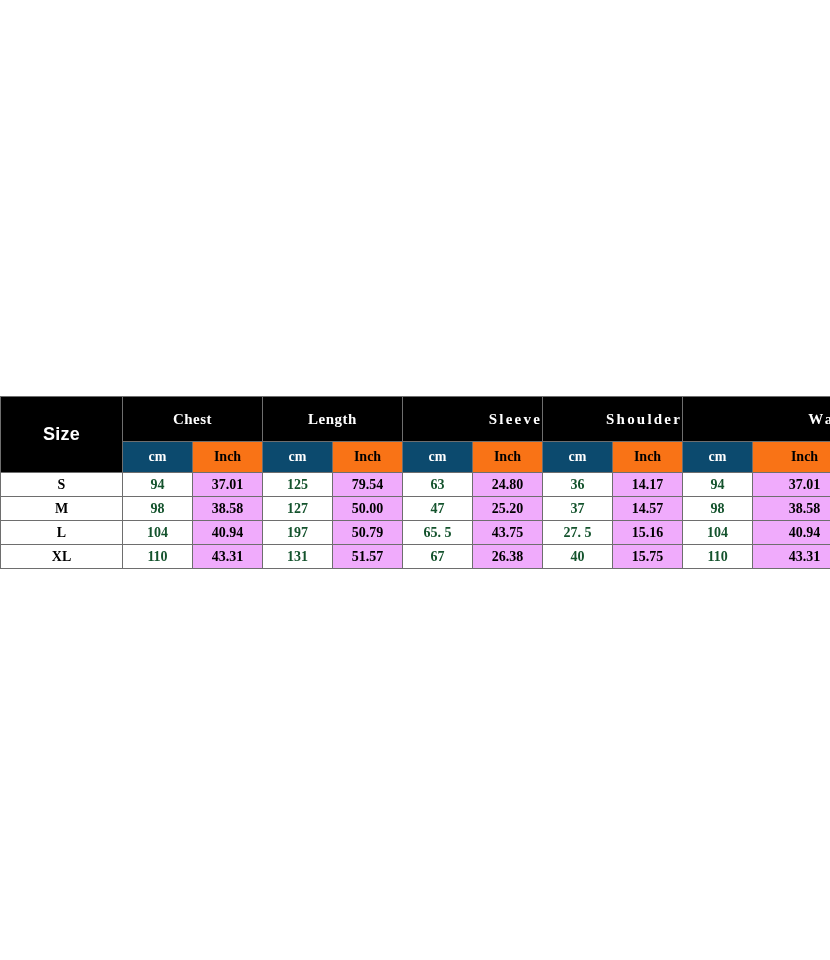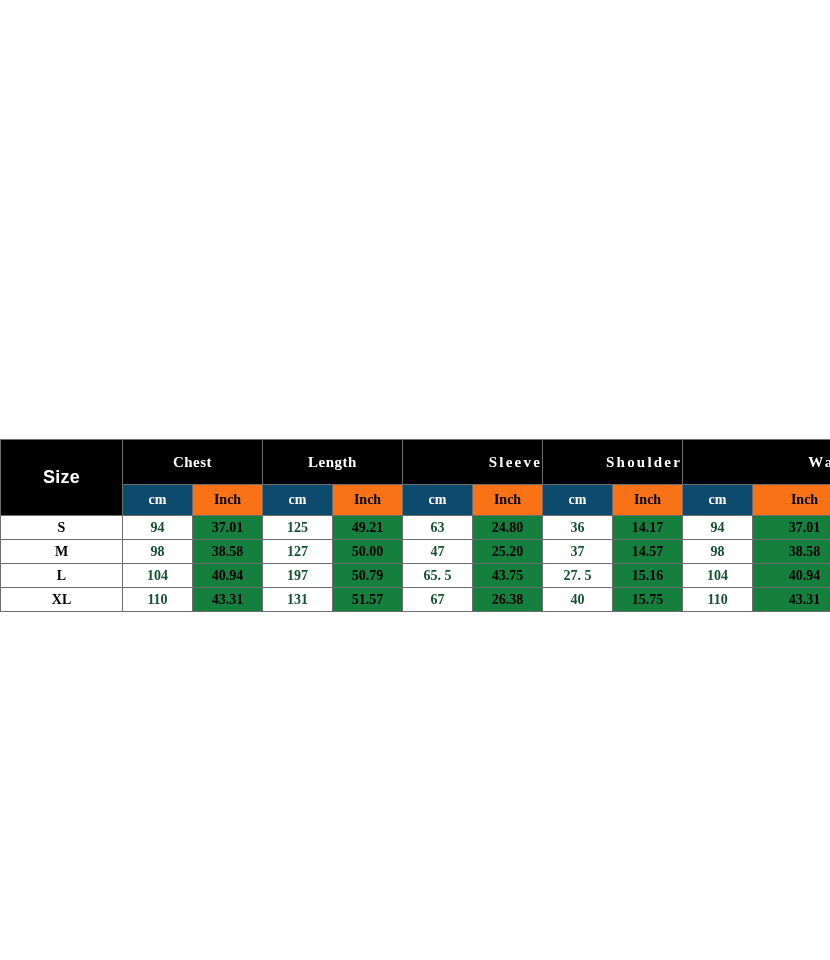--- a/index.html
+++ b/index.html
@@ -21,7 +21,6 @@
     left: 0;
     top: 396px;
     width: 687px;
-    margin-top: 43px;
   }
 
   table.size-chart {

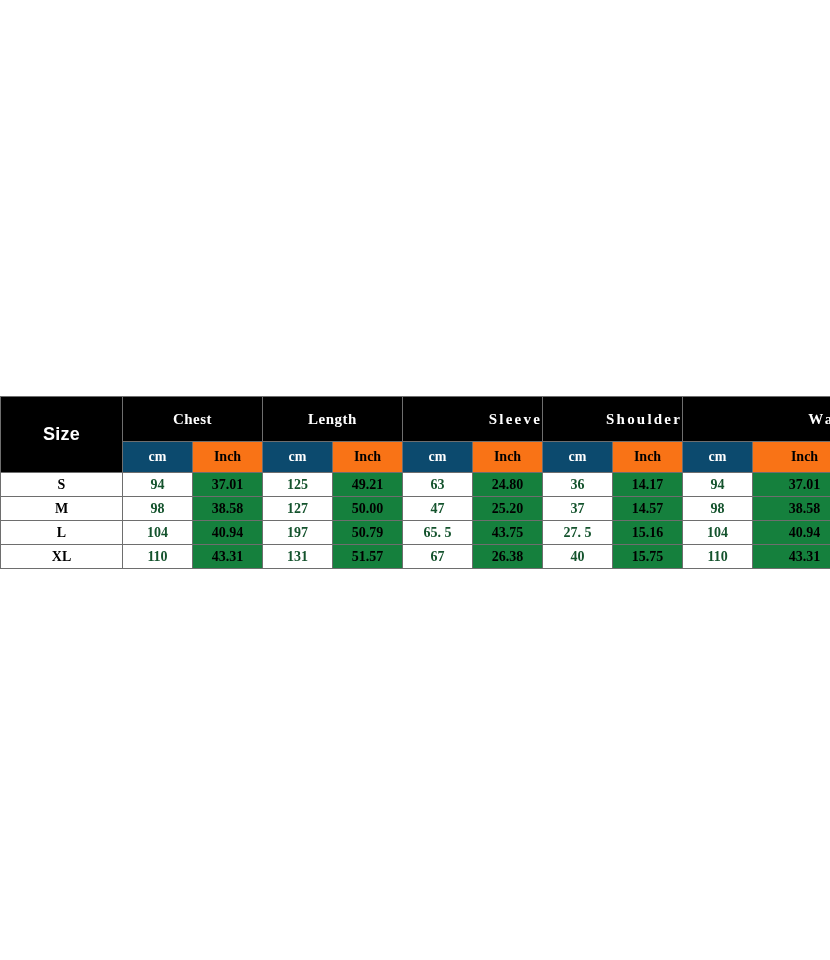--- a/index.html
+++ b/index.html
@@ -94,7 +94,7 @@
     color: #14532d;
   }
   td.c-inch {
-    background: #15803d;
+    background: #f0abfc;
     color: #000000;
   }
 </style>

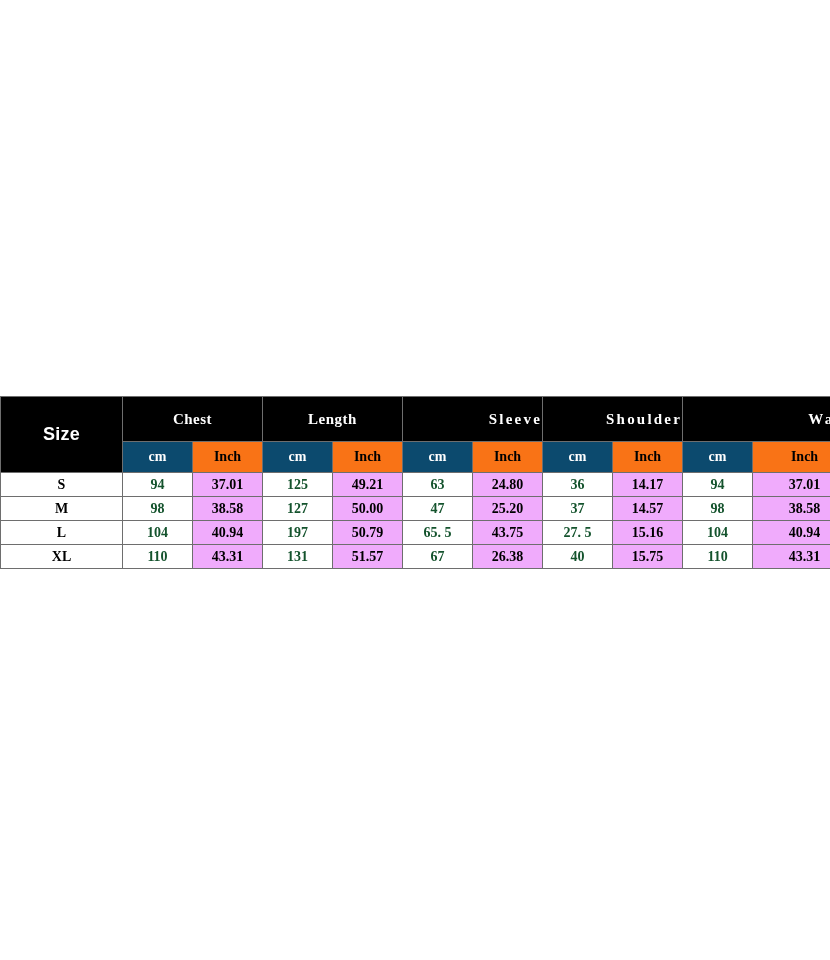--- a/index.html
+++ b/index.html
@@ -145,7 +145,7 @@
         <td class="c-cm">94</td>
         <td class="c-inch">37.01</td>
         <td class="c-cm">125</td>
-        <td class="c-inch">49.21</td>
+        <td class="c-inch">79.54</td>
         <td class="c-cm">63</td>
         <td class="c-inch">24.80</td>
         <td class="c-cm">36</td>

